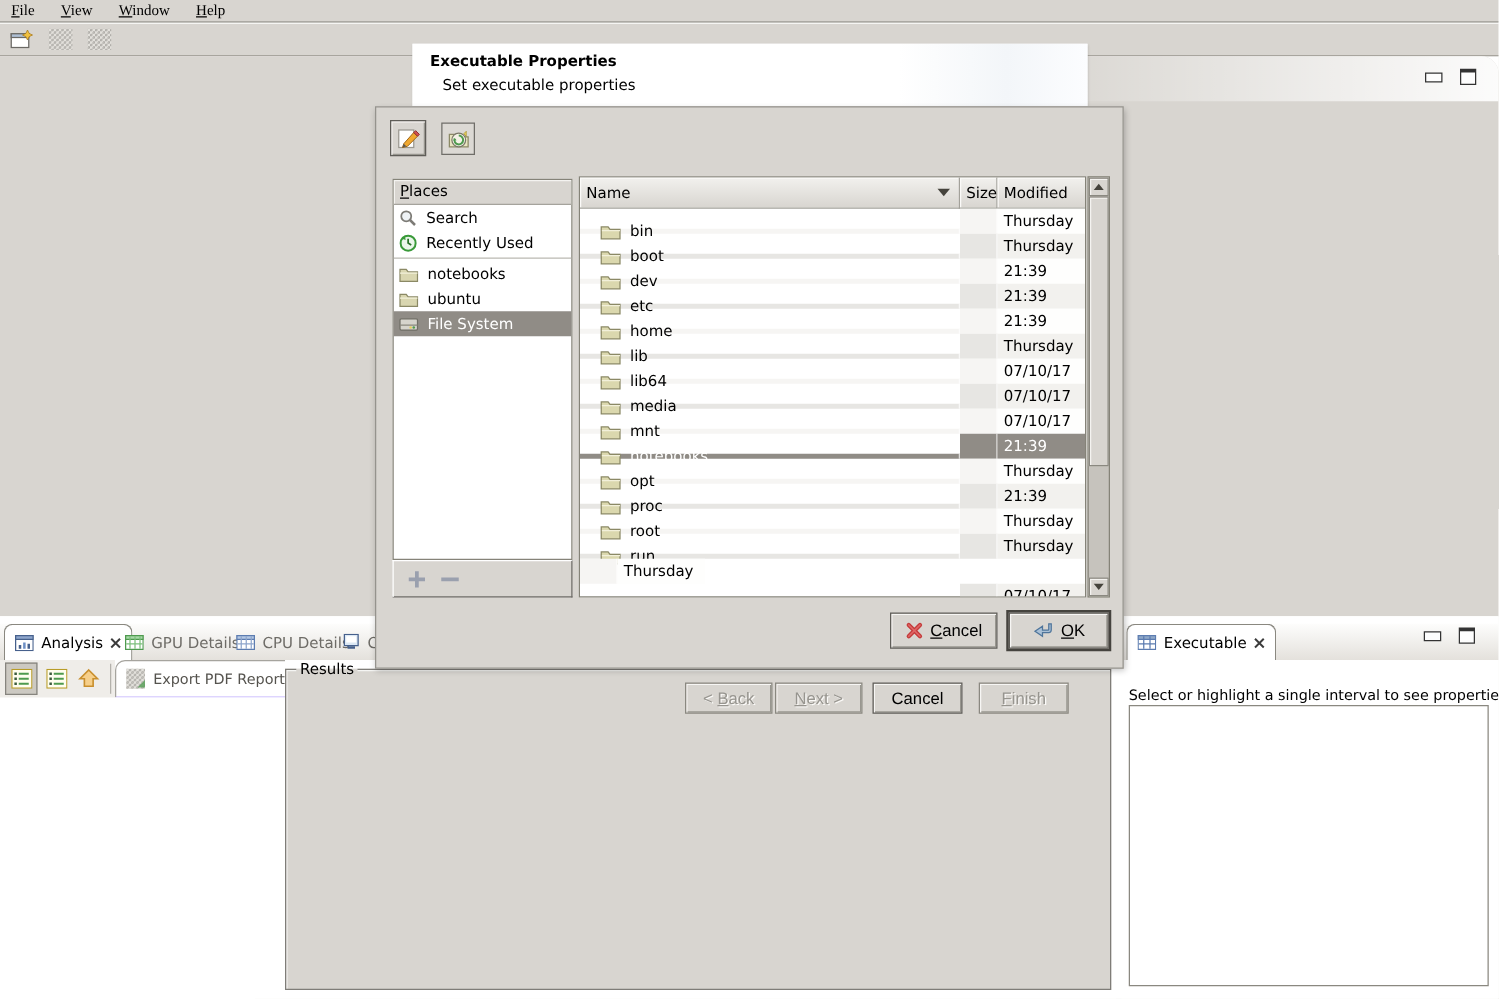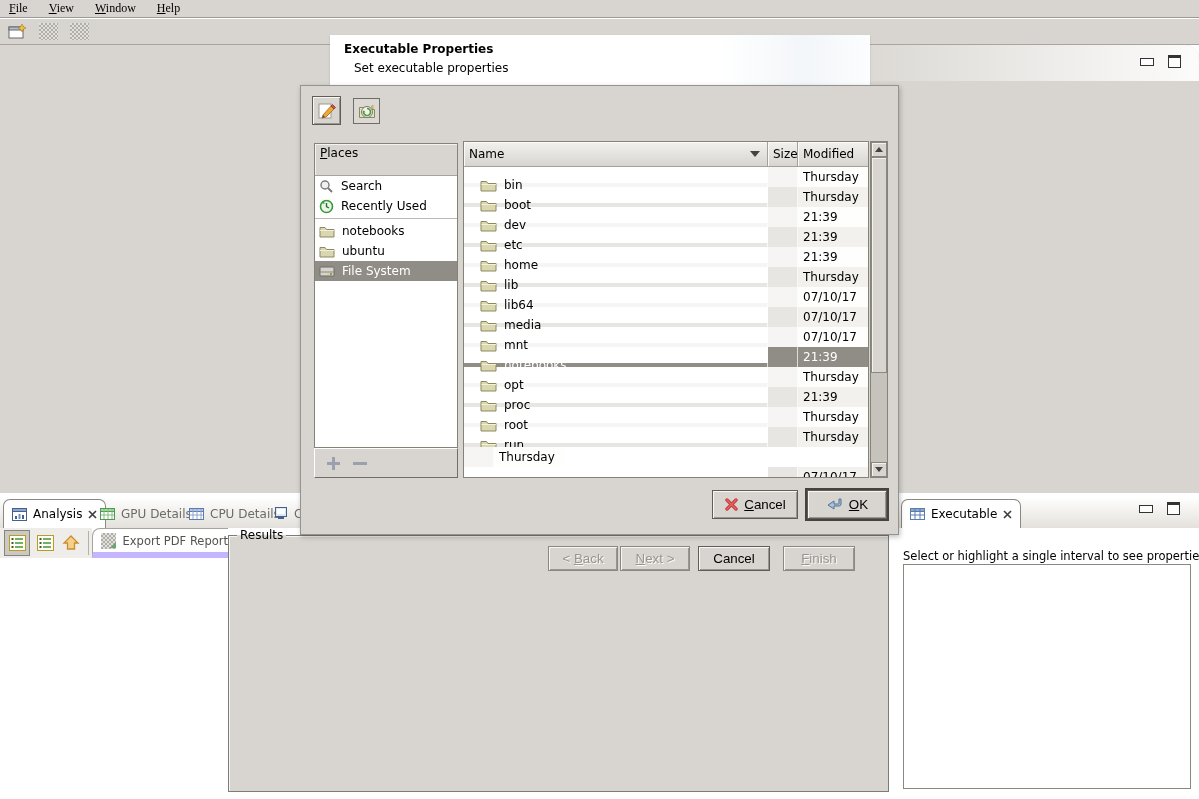--- a/index.html
+++ b/index.html
@@ -85,7 +85,7 @@
 
   .places { position:absolute; left:13px; top:57px; width:144px; height:305px; background:#fff;
             border:1px solid #858378; }
-  .places-header { height:32px; background:#d8d5d0; border-bottom:1px solid #a5a39c;
+  .places-header { height:20px; background:#d8d5d0; border-bottom:1px solid #a5a39c;
                    box-shadow:inset 1px 1px 0 #f4f3f0; padding:2px 0 0 5px; }
   .place-item { height:20px; display:flex; align-items:center; gap:7px; padding-left:4px; }
   .place-item.selected { background:#908c86; color:#fff; }

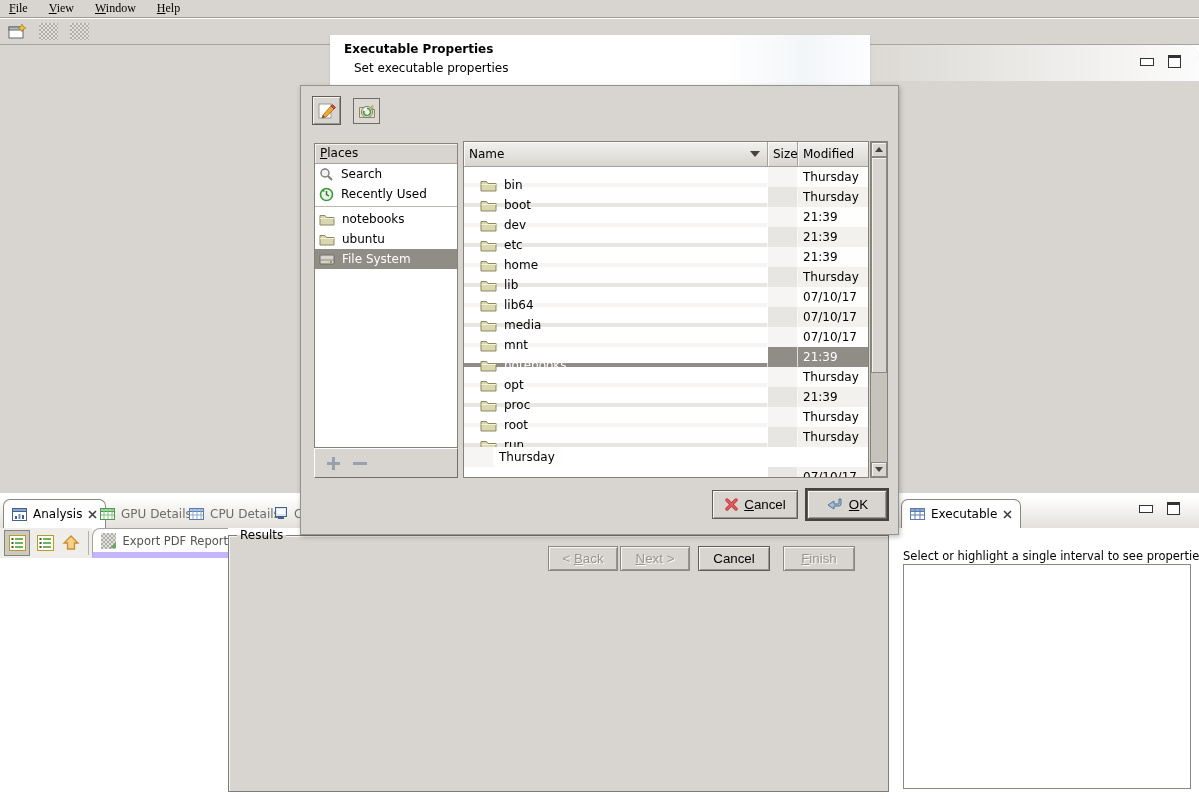--- a/index.html
+++ b/index.html
@@ -62,7 +62,7 @@
   .vtb-btn.pressed { background:#ccc9c2; border:1px solid #86847e; }
   .vtb-sep { position:absolute; left:88px; top:3px; width:1px; height:24px; background:#b3b1ab; }
   .export-tab { position:absolute; left:92px; top:35px; width:136px; height:30px; background:#fff;
-                border-top:1px solid #a6a49e; border-left:1px solid #a6a49e; border-bottom:6px solid #c4b5fd;
+                border-top:1px solid #a6a49e; border-left:1px solid #a6a49e; border-bottom:1px solid #c4b5fd;
                 border-top-left-radius:8px; display:flex; align-items:center; gap:7px; padding-left:8px; }
   .export-label { color:#55534e; font-size:11.5px; white-space:nowrap; }
 

